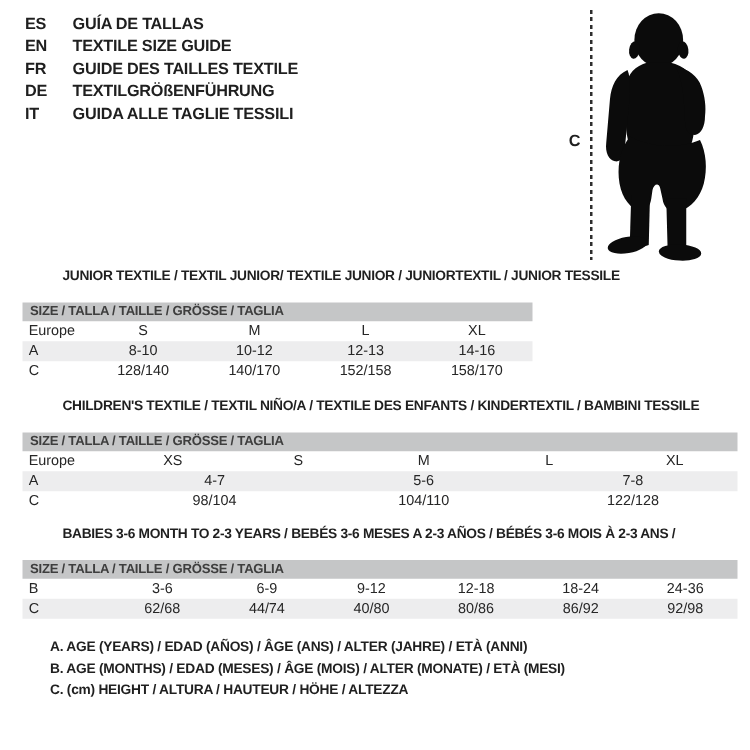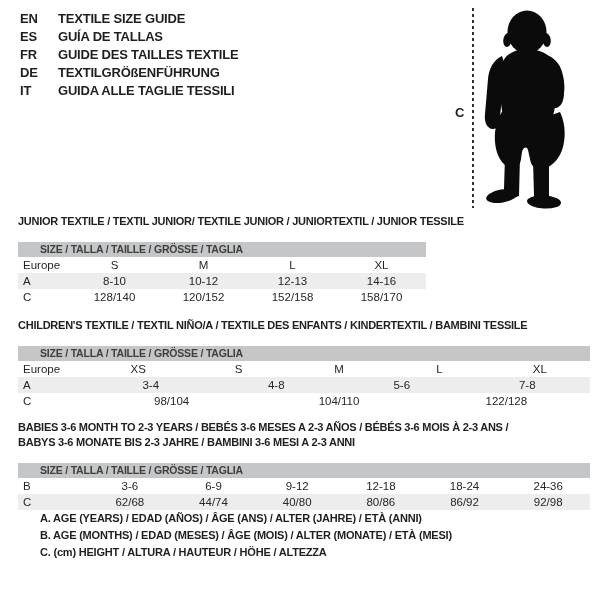--- a/index.html
+++ b/index.html
@@ -42,12 +42,12 @@
 
   <div class="langs">
       <div class="lang-row">
+        <span class="lang-code">ES</span>
+        <span class="lang-title">GUÍA DE TALLAS</span>
+      </div>
+      <div class="lang-row">
         <span class="lang-code">EN</span>
         <span class="lang-title">TEXTILE SIZE GUIDE</span>
-      </div>
-      <div class="lang-row">
-        <span class="lang-code">ES</span>
-        <span class="lang-title">GUÍA DE TALLAS</span>
       </div>
       <div class="lang-row">
         <span class="lang-code">FR</span>

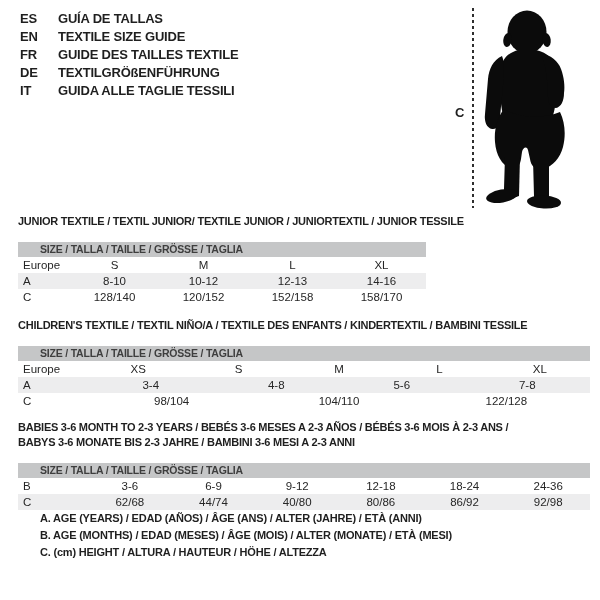--- a/index.html
+++ b/index.html
@@ -21,7 +21,7 @@
   #table-1{top:214px;width:408px;}
   #table-2{top:318px;width:572px;}
   #table-3{top:420px;width:572px;}
-  .tbl-titlewrap{margin-bottom:13px;}
+  .tbl-titlewrap{margin-bottom:13px;margin-left:32px;}
   .tbl-title{font-weight:bold;font-size:11px;line-height:15px;letter-spacing:-0.25px;white-space:nowrap;}
   .tbl-bar{height:15px;line-height:15px;background:var(--bar-bg,#c5c6c7);font-size:10.5px;font-weight:bold;
     color:#3e3e3e;padding-left:22px;letter-spacing:-0.2px;white-space:nowrap;}

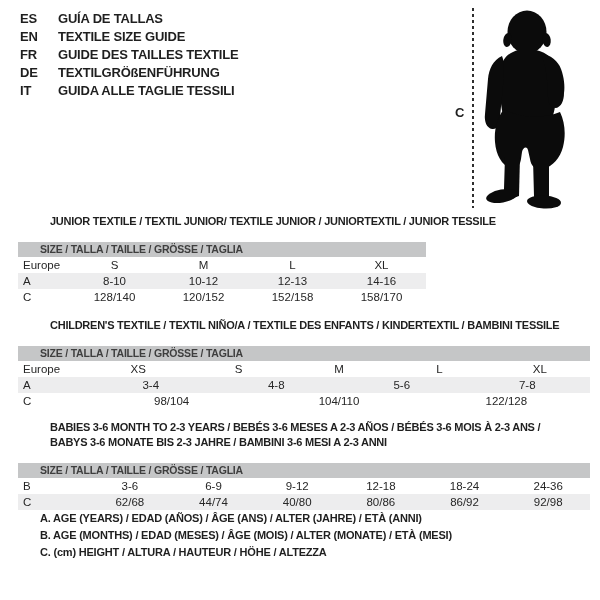--- a/index.html
+++ b/index.html
@@ -24,7 +24,7 @@
   .tbl-titlewrap{margin-bottom:13px;margin-left:32px;}
   .tbl-title{font-weight:bold;font-size:11px;line-height:15px;letter-spacing:-0.25px;white-space:nowrap;}
   .tbl-bar{height:15px;line-height:15px;background:var(--bar-bg,#c5c6c7);font-size:10.5px;font-weight:bold;
-    color:#3e3e3e;padding-left:22px;letter-spacing:-0.2px;white-space:nowrap;}
+    color:#3e3e3e;padding-left:6px;letter-spacing:-0.2px;white-space:nowrap;}
   .trow{display:flex;height:16px;line-height:16px;font-size:11.5px;color:#262626;}
   .trow.alt{background:var(--row-alt-bg,#ededee);}
   .tlabel{padding-left:5px;flex:0 0 auto;}

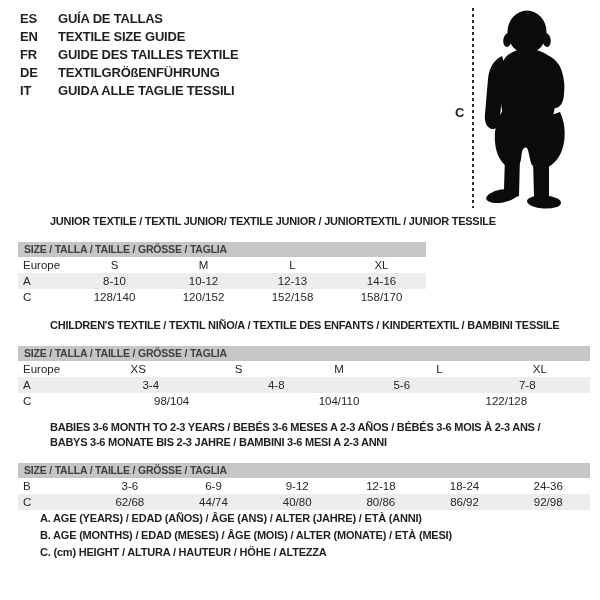--- a/index.html
+++ b/index.html
@@ -103,7 +103,7 @@
       <div class="trow">
         <span class="tlabel">C</span>
         <span class="tcell">128/140</span>
-        <span class="tcell">120/152</span>
+        <span class="tcell">140/170</span>
         <span class="tcell">152/158</span>
         <span class="tcell">158/170</span>
       </div>

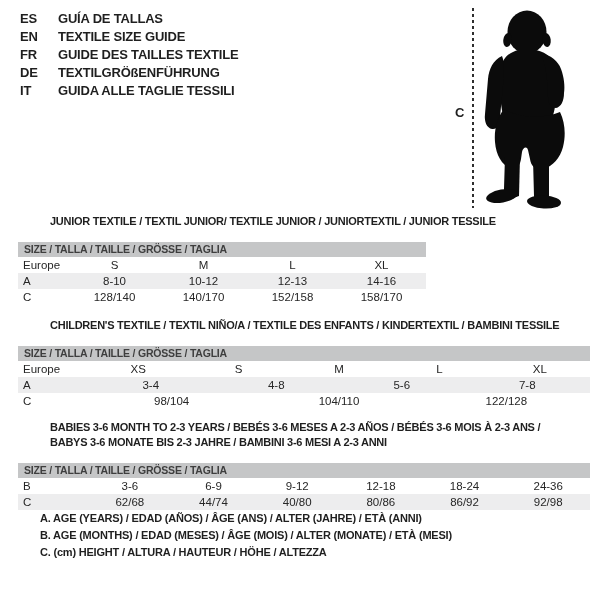--- a/index.html
+++ b/index.html
@@ -124,7 +124,6 @@
       </div>
       <div class="trow alt">
         <span class="tlabel">A</span>
-        <span class="tcell">3-4</span>
         <span class="tcell">4-8</span>
         <span class="tcell">5-6</span>
         <span class="tcell">7-8</span>

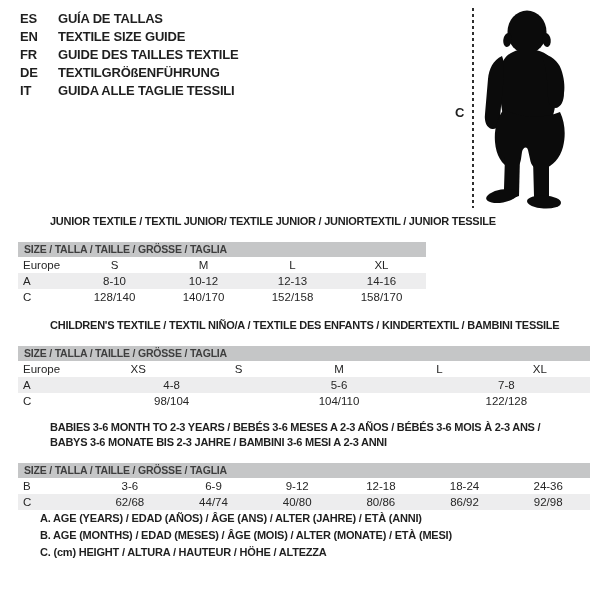--- a/index.html
+++ b/index.html
@@ -124,7 +124,7 @@
       </div>
       <div class="trow alt">
         <span class="tlabel">A</span>
-        <span class="tcell">4-8</span>
+        <span class="tcell">4-7</span>
         <span class="tcell">5-6</span>
         <span class="tcell">7-8</span>
       </div>

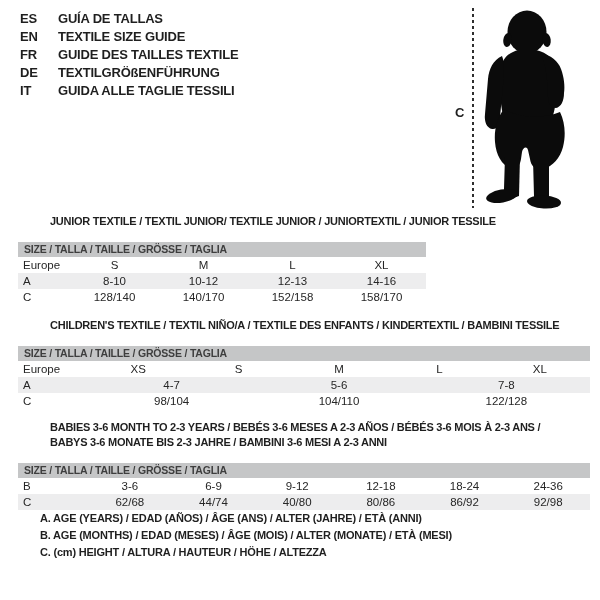--- a/index.html
+++ b/index.html
@@ -139,7 +139,6 @@
   <div class="size-table widelbl" id="table-3">
     <div class="tbl-titlewrap">
         <div class="tbl-title">BABIES 3-6 MONTH TO 2-3 YEARS / BEBÉS 3-6 MESES A 2-3 AÑOS / BÉBÉS 3-6 MOIS À 2-3 ANS /</div>
-        <div class="tbl-title">BABYS 3-6 MONATE BIS 2-3 JAHRE / BAMBINI 3-6 MESI A 2-3 ANNI</div>
       </div>
     <div class="tbl-bar">SIZE / TALLA / TAILLE / GRÖSSE / TAGLIA</div>
   <div class="trow">

